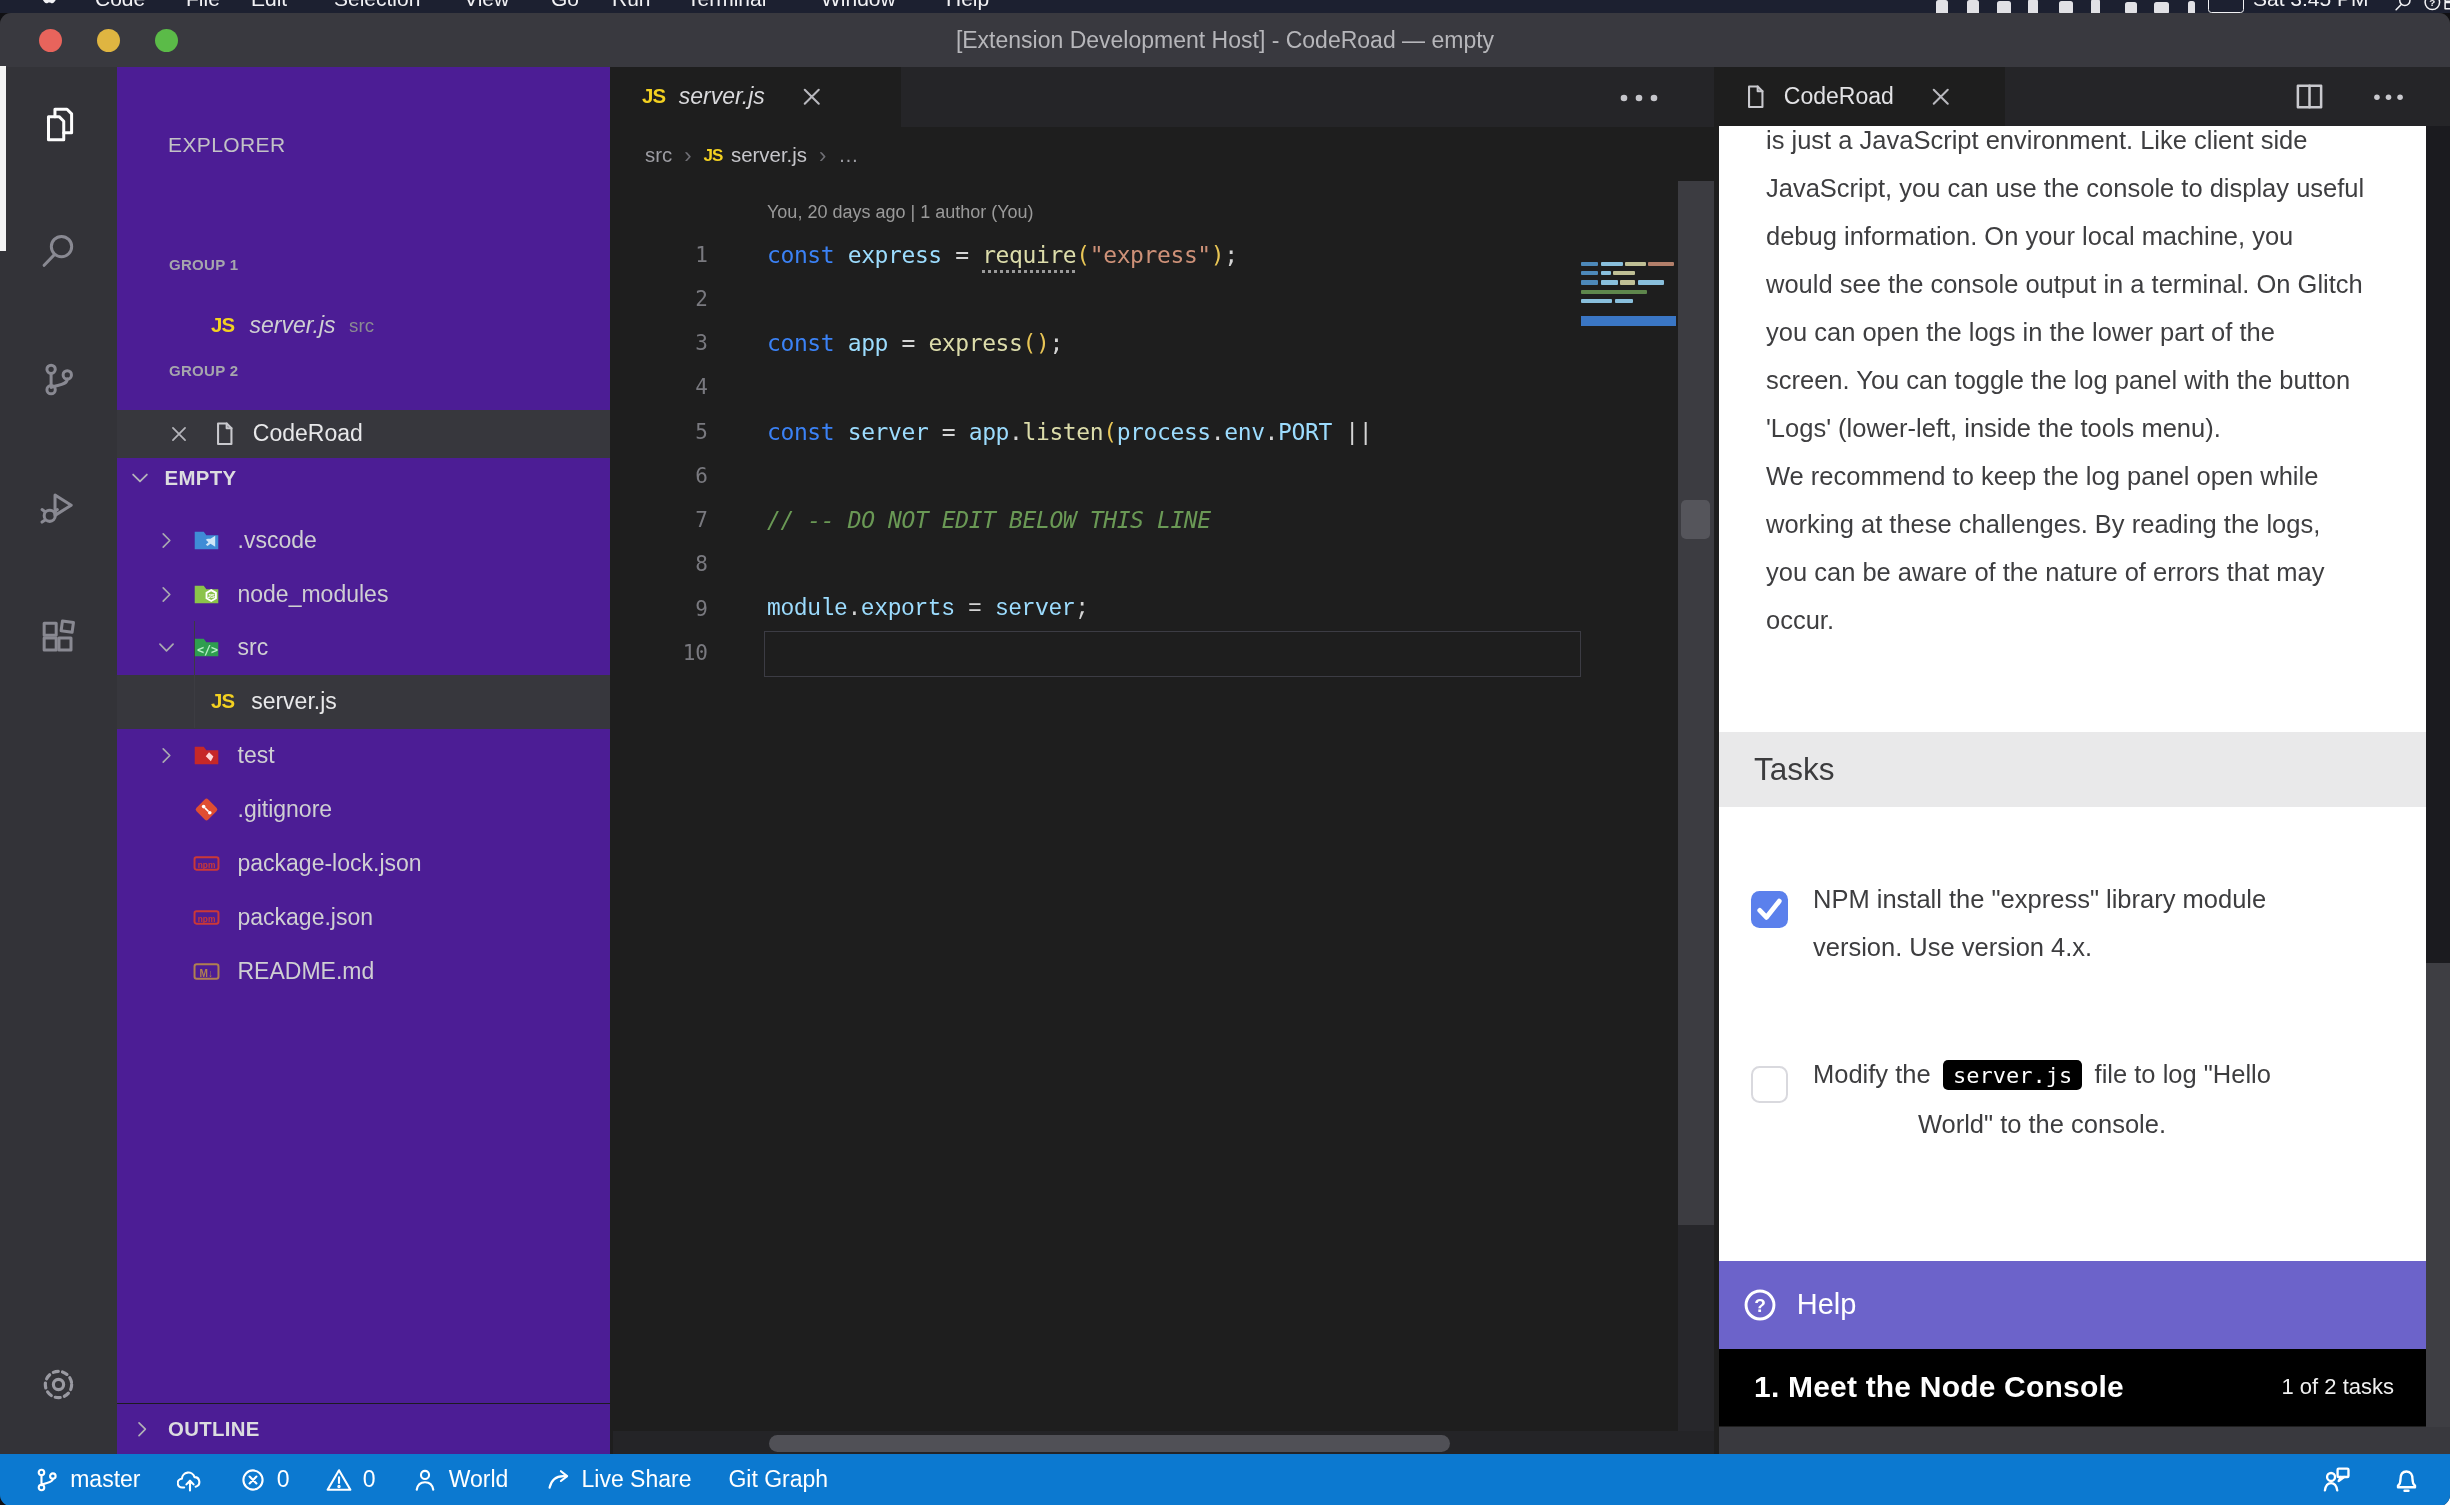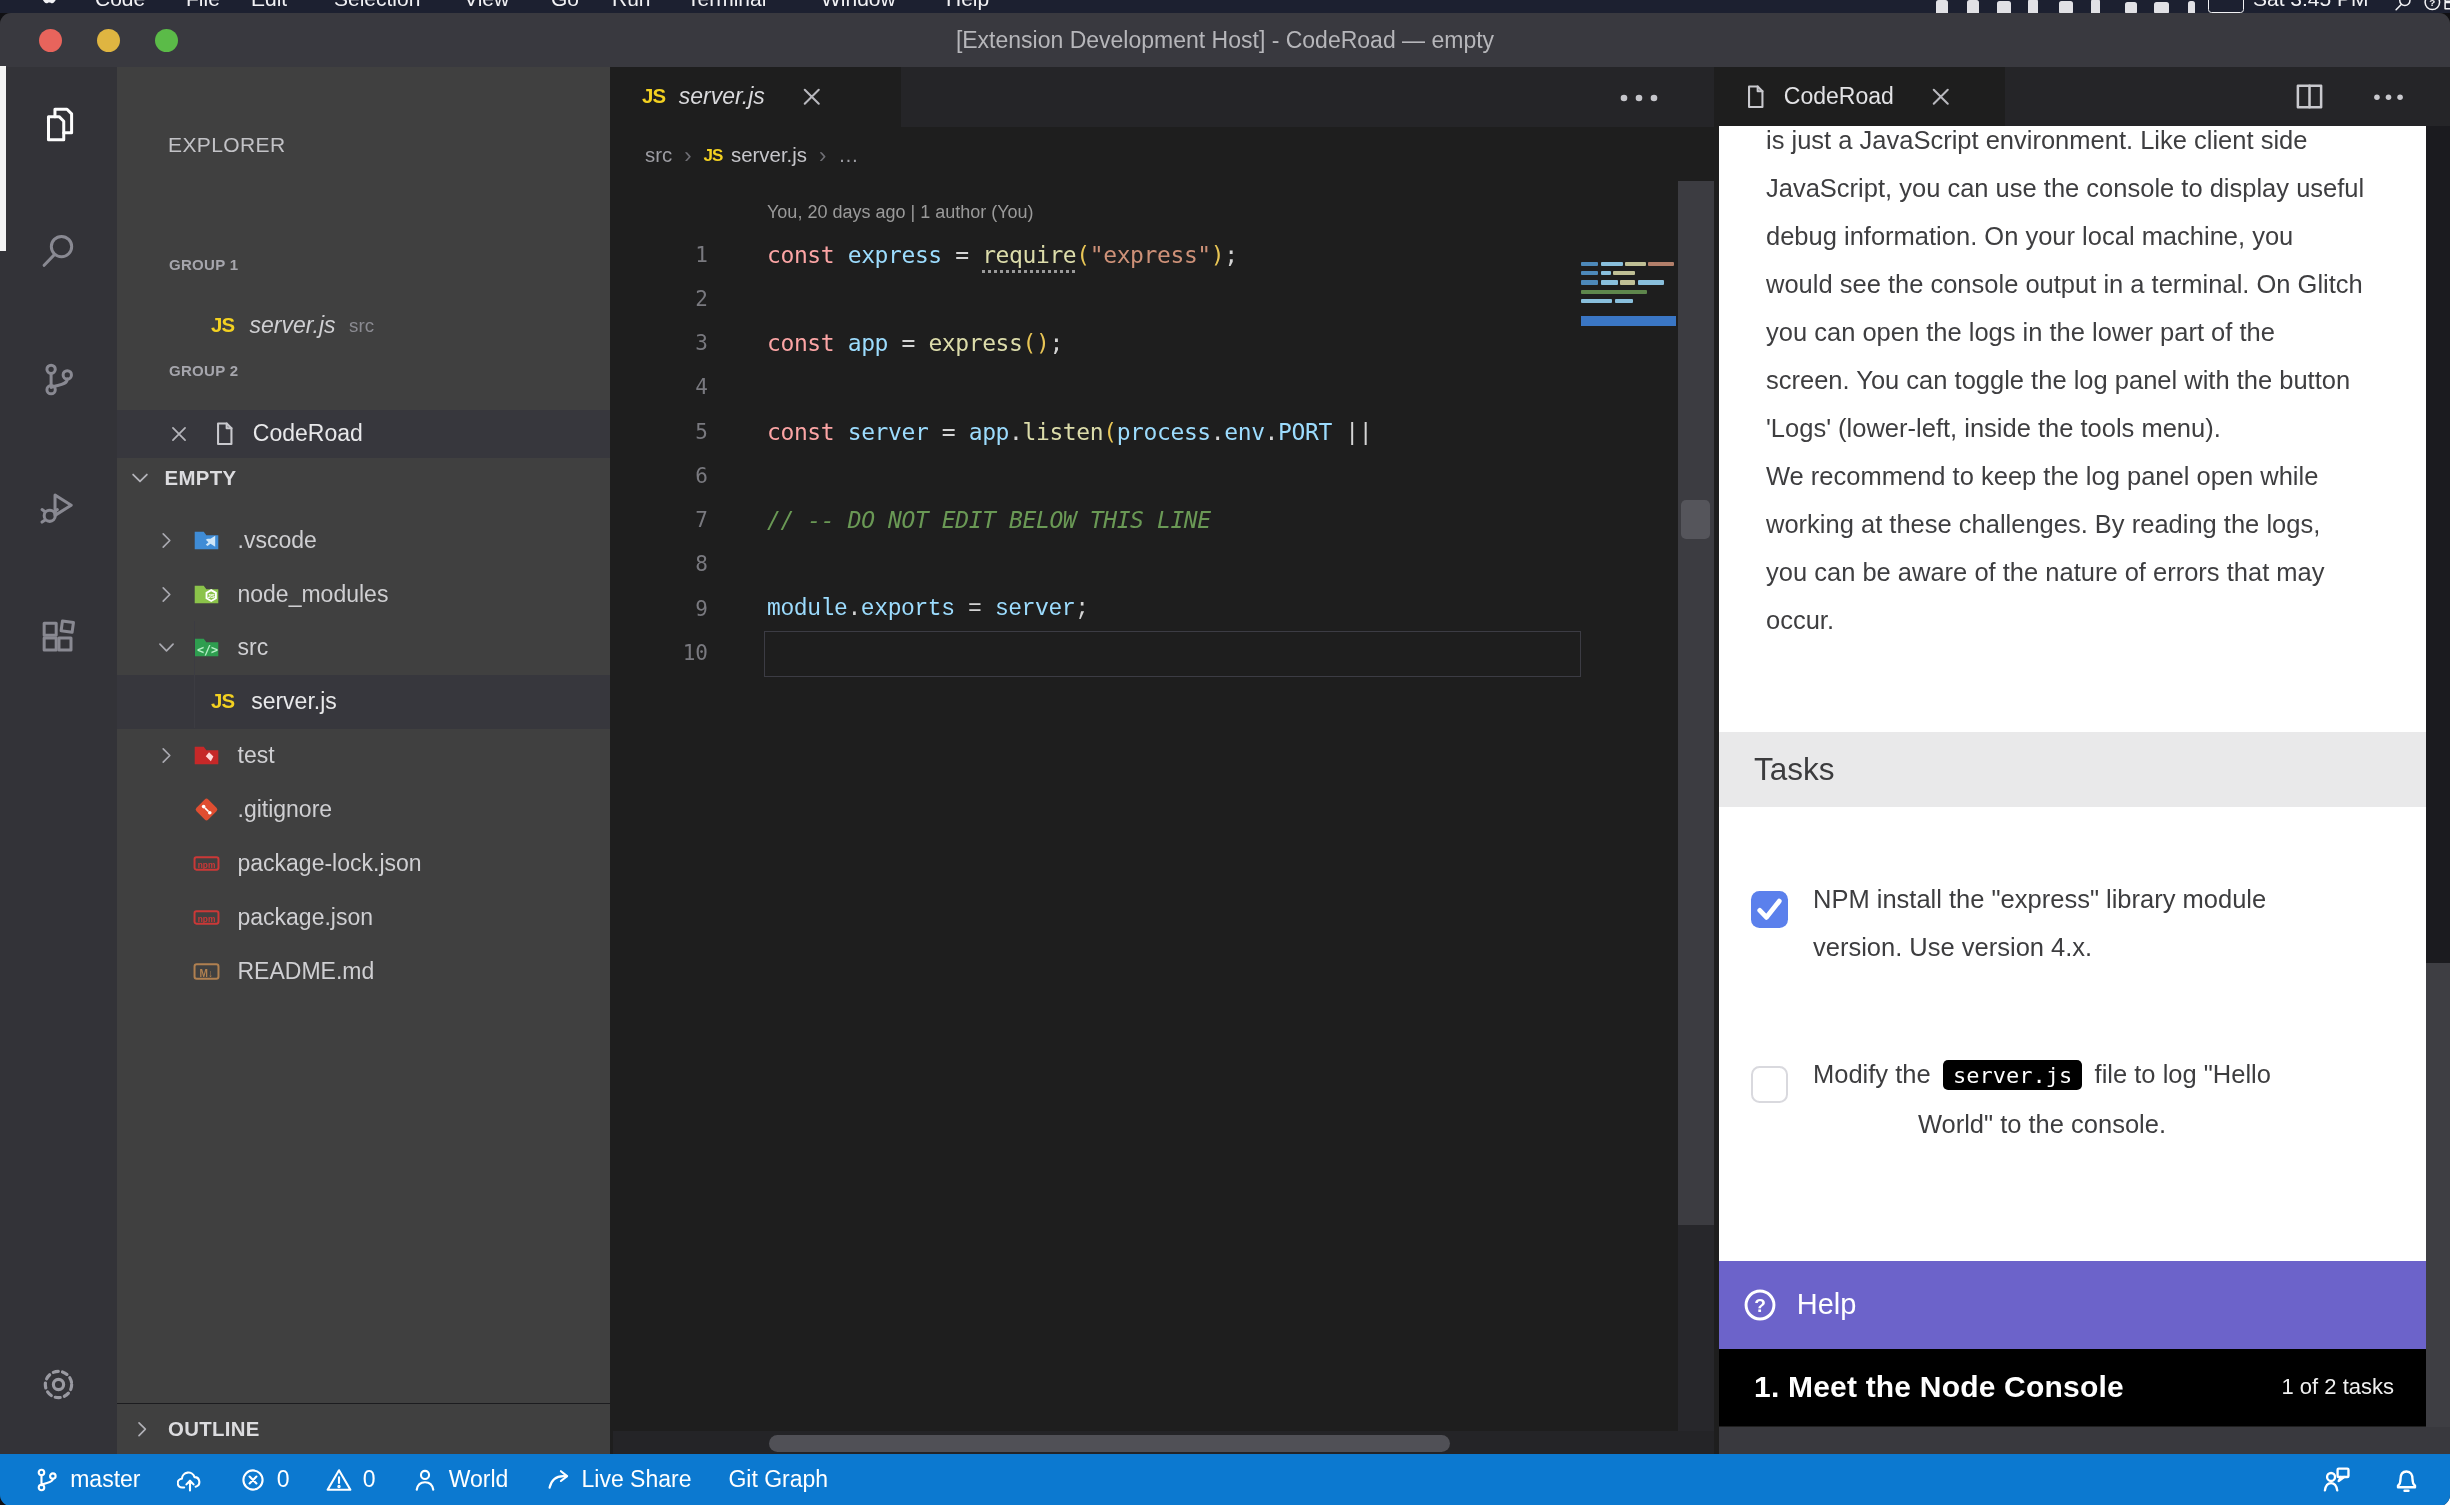--- a/index.html
+++ b/index.html
@@ -35,7 +35,7 @@
   #settings-gear .ic{width:39px;height:39px}
 
   
-  #sidebar{left:117px;top:54px;width:493px;height:1388px;background:#404040}
+  #sidebar{left:117px;top:54px;width:493px;height:1388px;background:#4c1d95}
   #sidebar-title{left:51px;top:66px;font-size:21px;color:#c2c2c6;letter-spacing:0.4px}
   .sect-band{position:absolute;left:0;width:493px;background:#313136;display:flex;align-items:center;color:#e0e0e3;font-weight:bold;font-size:20.4px;letter-spacing:0.3px}
   .sect-plain{position:absolute;left:0;width:493px;display:flex;align-items:center;color:#dcdcdf;font-weight:bold;font-size:20.4px;letter-spacing:0.3px}

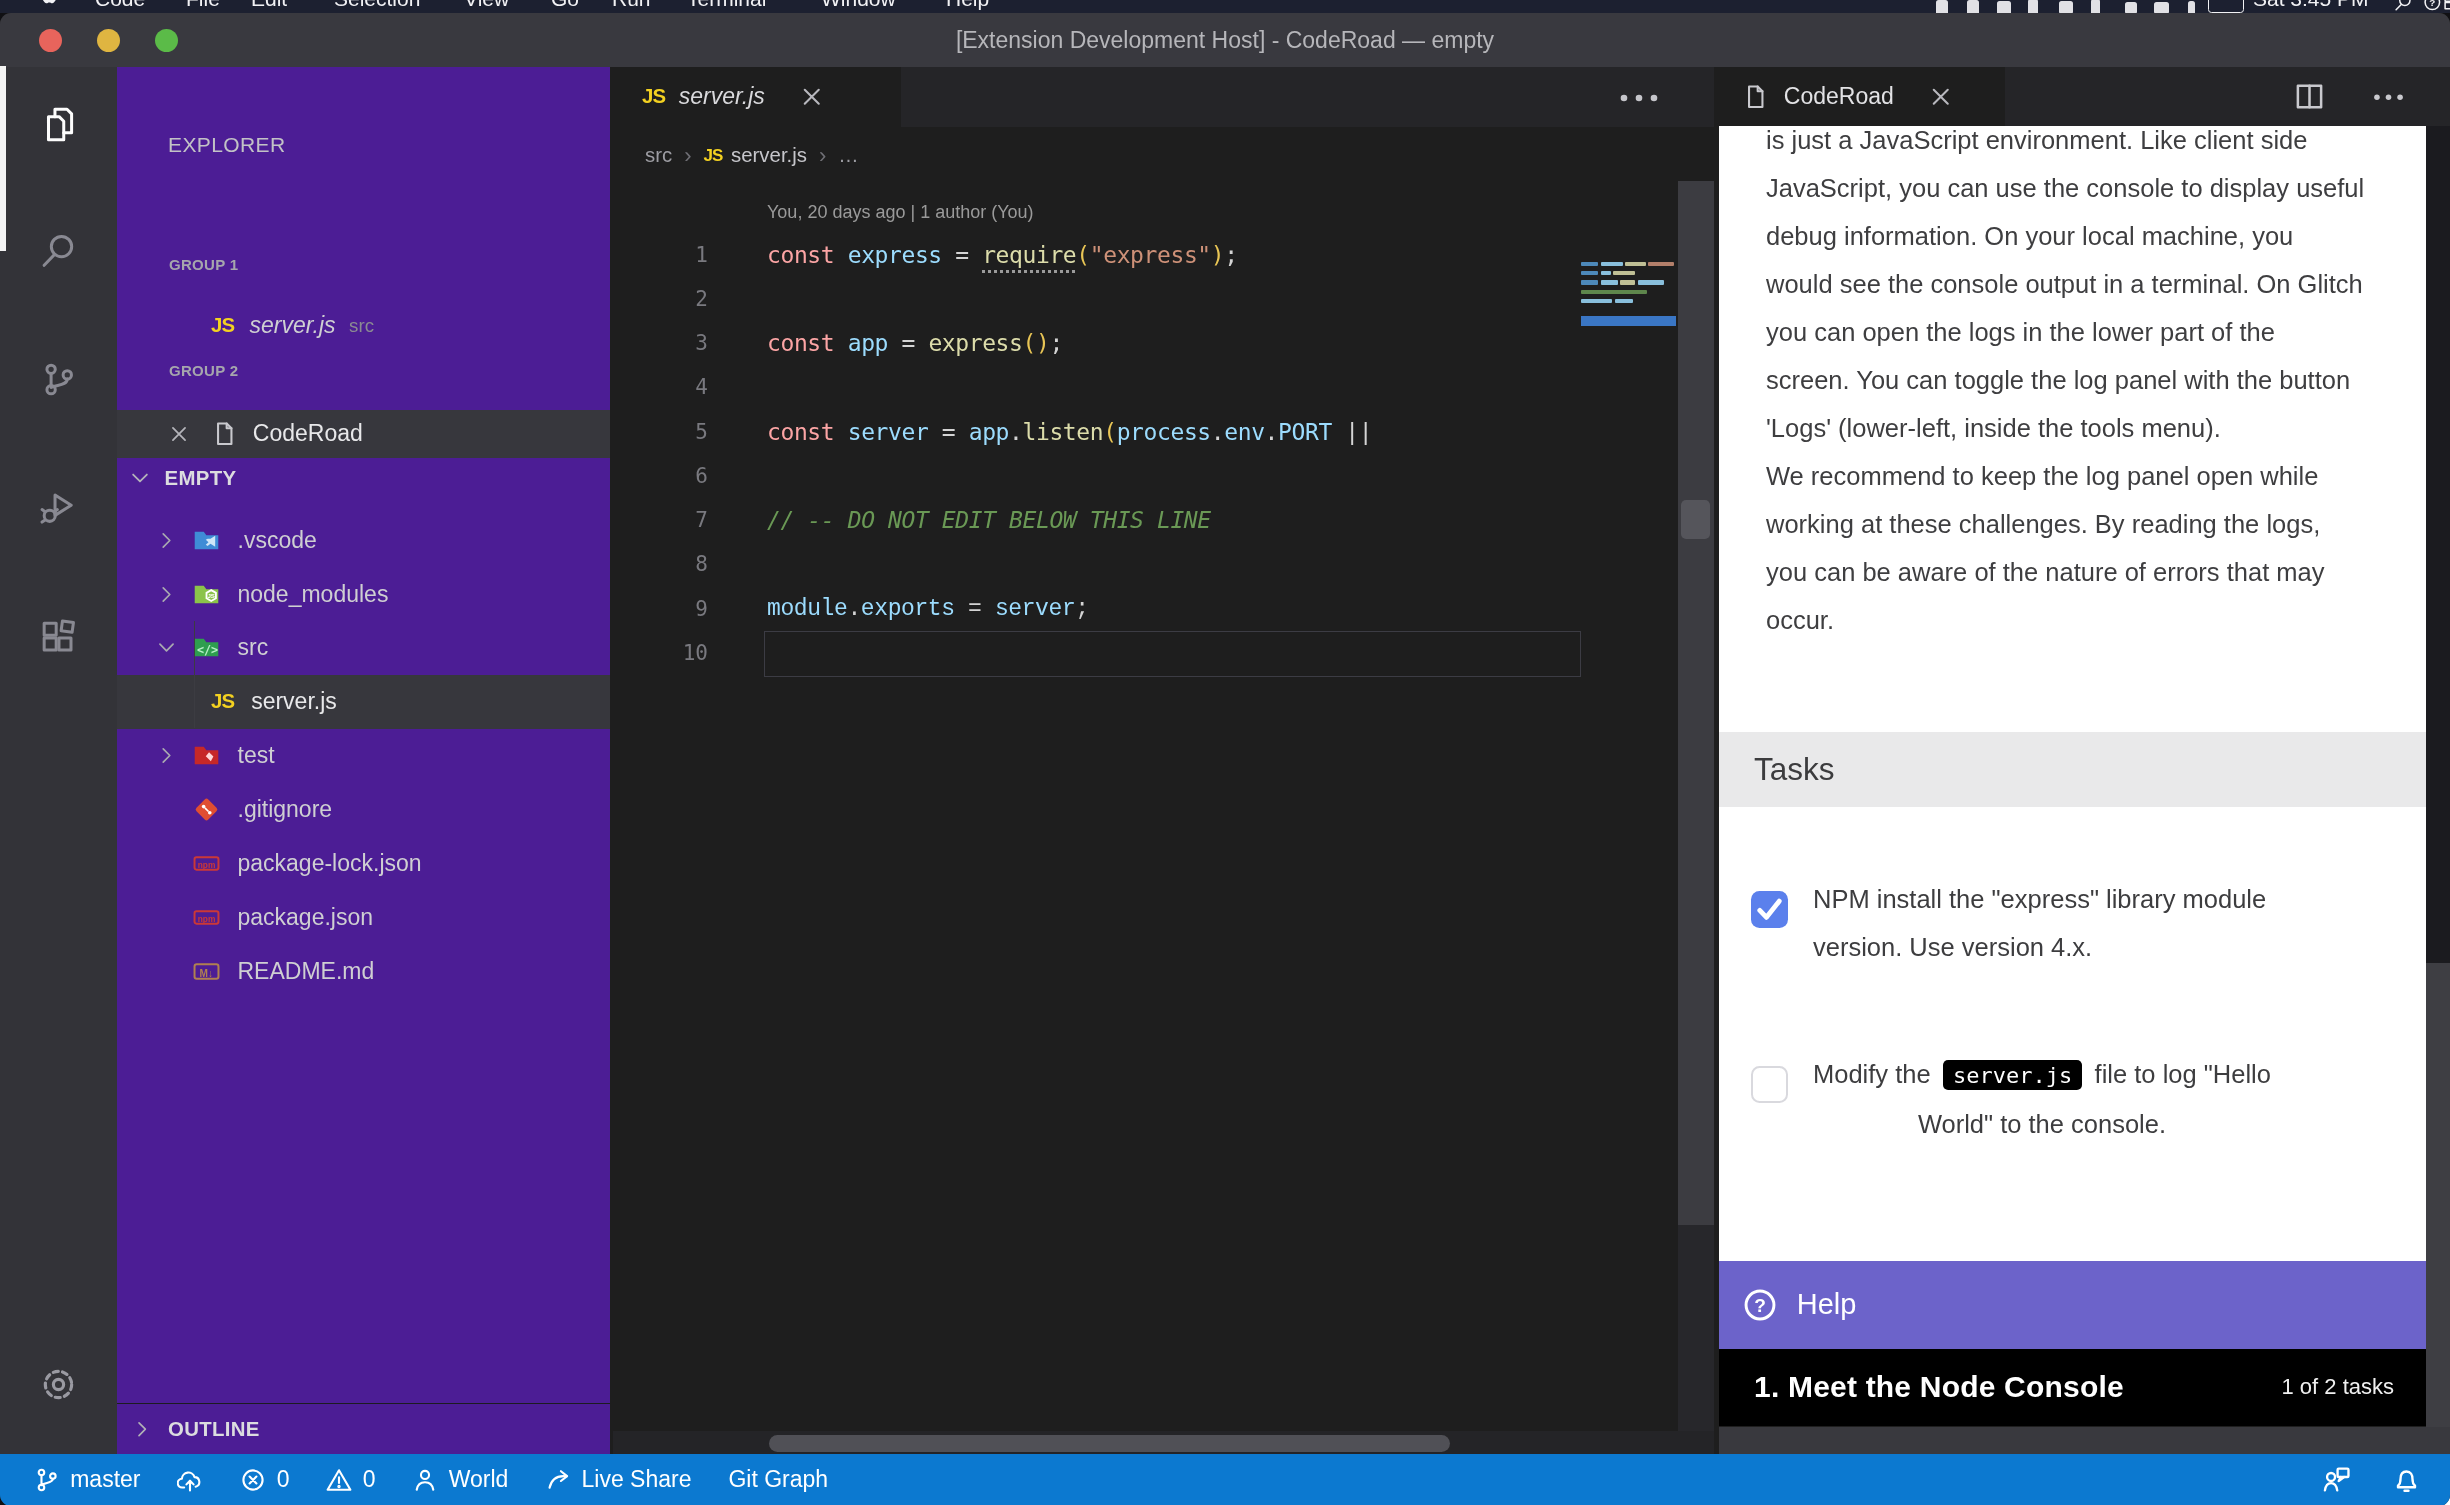--- a/index.html
+++ b/index.html
@@ -59,7 +59,7 @@
   #codelens{left:767px;top:183px;height:32px;line-height:32px;color:#9a9a9a;font-size:18px}
   .lnum{position:absolute;left:613px;width:95px;text-align:right;height:46px;line-height:46px;color:#79797f;font-size:21px;font-family:"DejaVu Sans Mono",monospace}
   .cline{position:absolute;left:767px;height:46px;line-height:46px;font-size:23px;font-family:"DejaVu Sans Mono",monospace;letter-spacing:-0.4px;white-space:pre}
-  .tk-kw{color:#fca5a5}.tk-vr{color:#9cdcfe}.tk-fn{color:#dcdcaa}.tk-st{color:#ce9178}
+  .tk-kw{color:#3b82f6}.tk-vr{color:#9cdcfe}.tk-fn{color:#dcdcaa}.tk-st{color:#ce9178}
   .tk-op{color:#d4d4d4}.tk-br{color:#e8c555}.tk-cm{color:#6a9955}
   .tk-u{text-decoration:underline dotted #9b9b9b 2.6px;text-underline-offset:6.8px}
   #current-line{left:764px;top:618px;width:817px;height:46px;border:1.7px solid #3c3c44;box-sizing:border-box}

